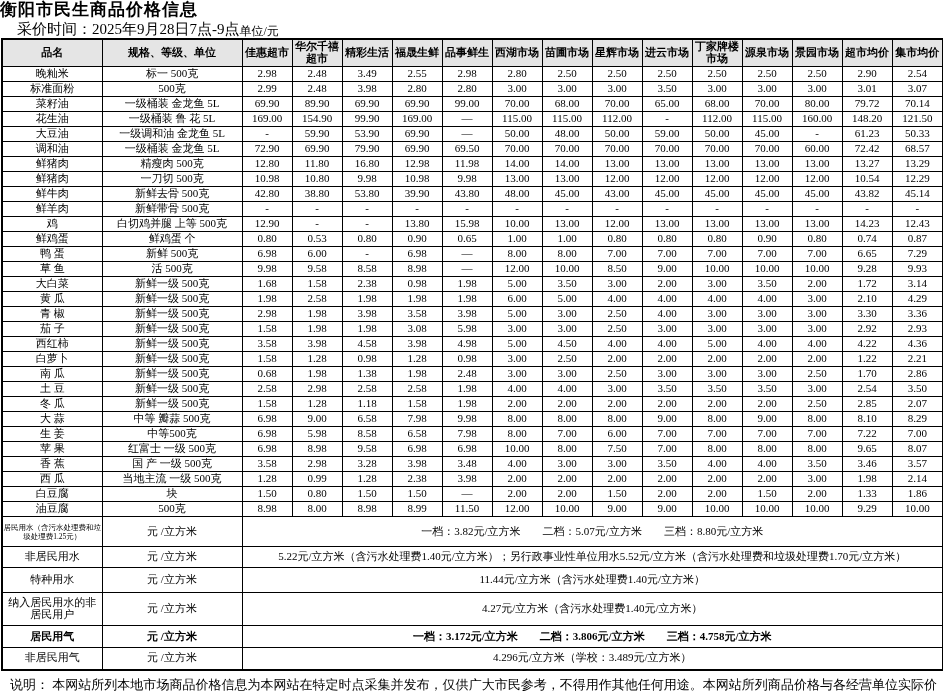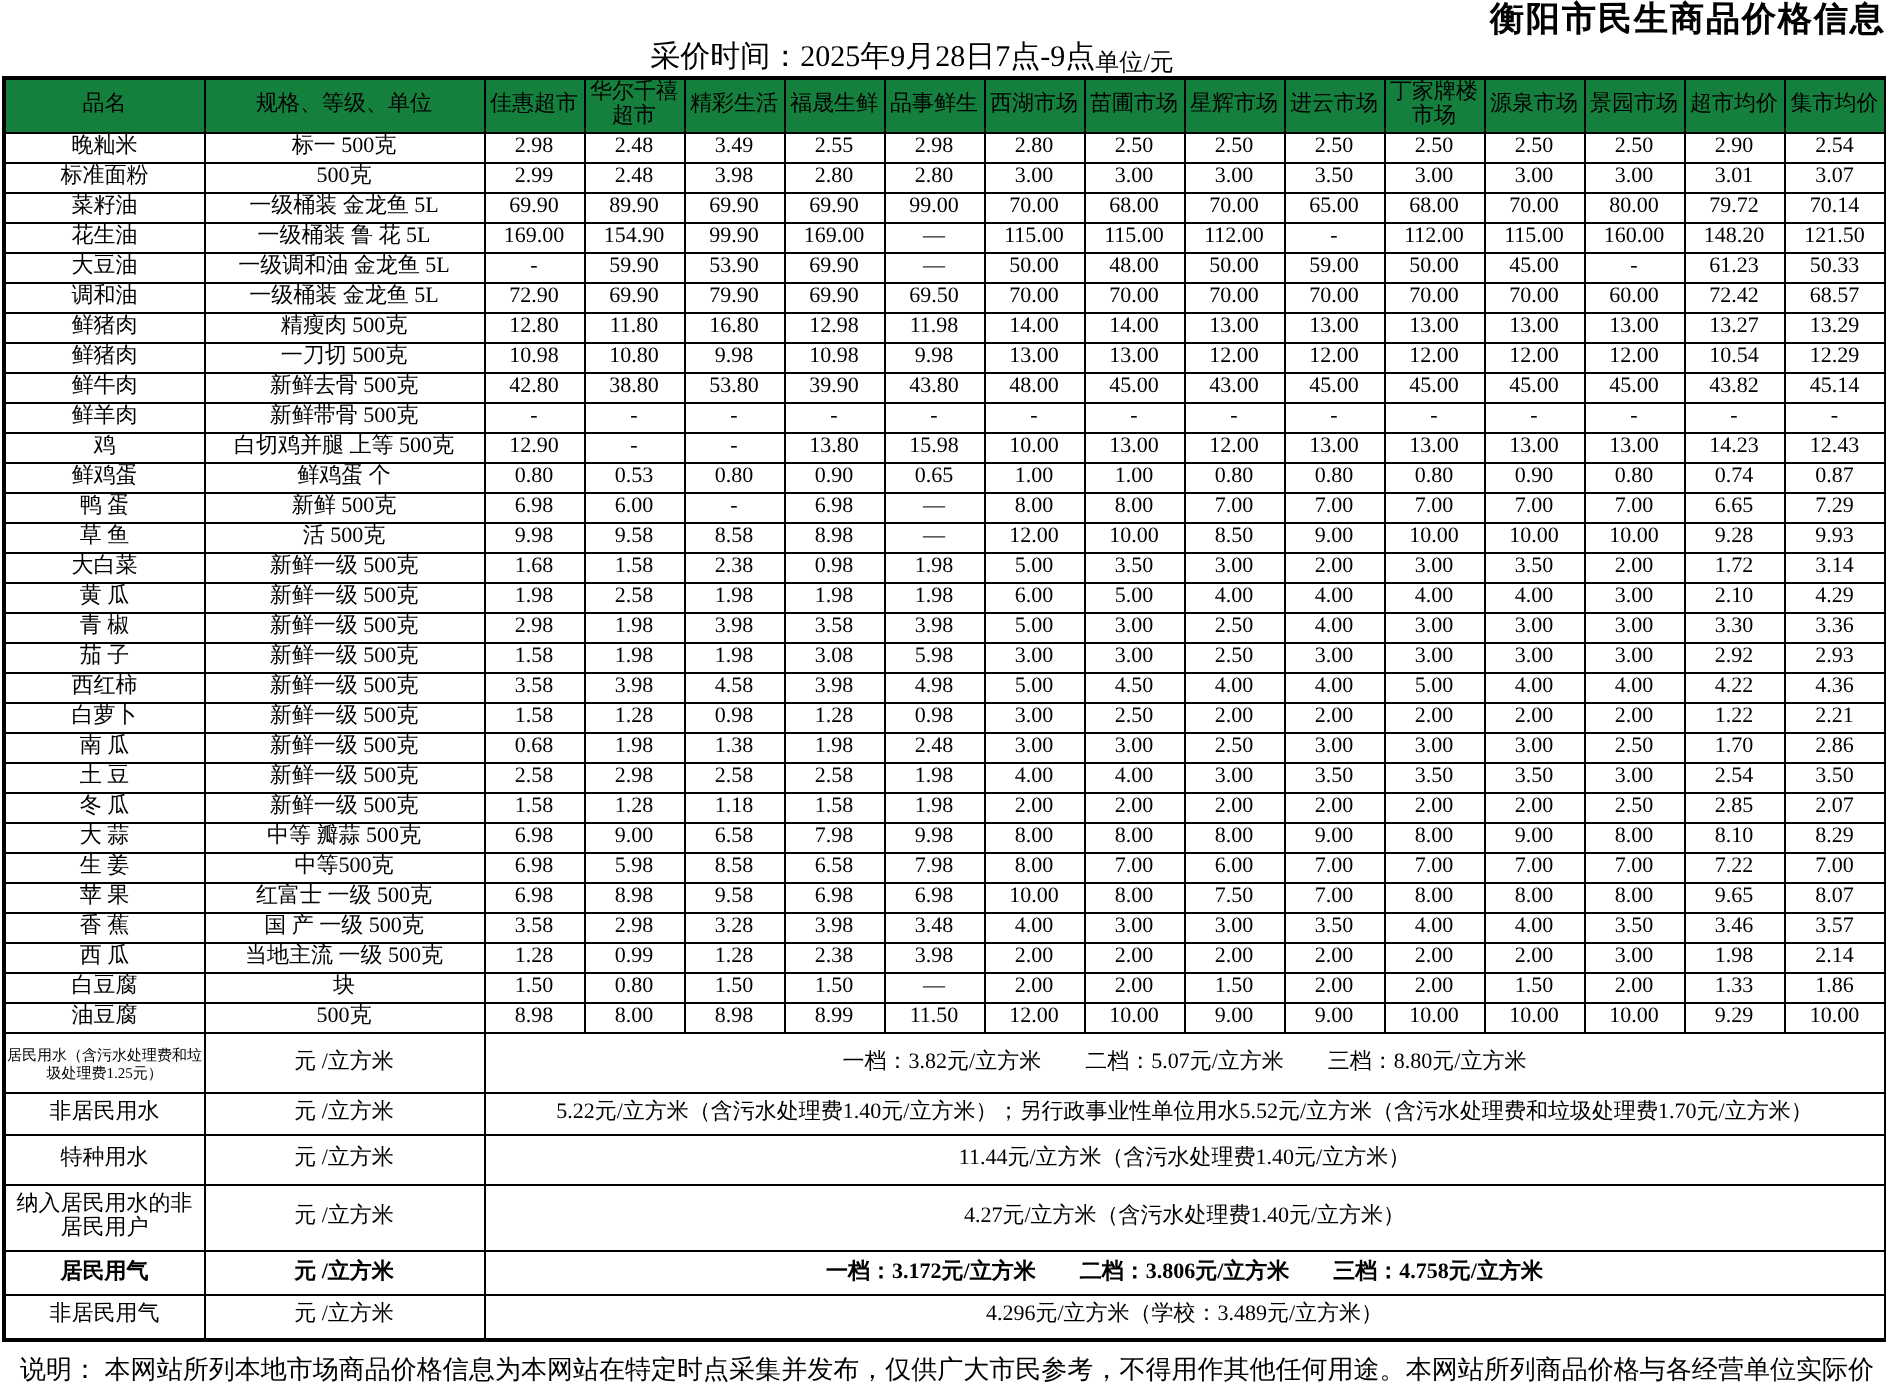--- a/index.html
+++ b/index.html
@@ -10,7 +10,7 @@
   }
   .page{width:943px;height:696px;background:#fff;}
   .title{
-    text-align:right;font-size:17px;font-weight:bold;
+    text-align:left;font-size:17px;font-weight:bold;
     padding-top:1px;height:17px;line-height:17px;letter-spacing:1px;
   }
   .subbar{

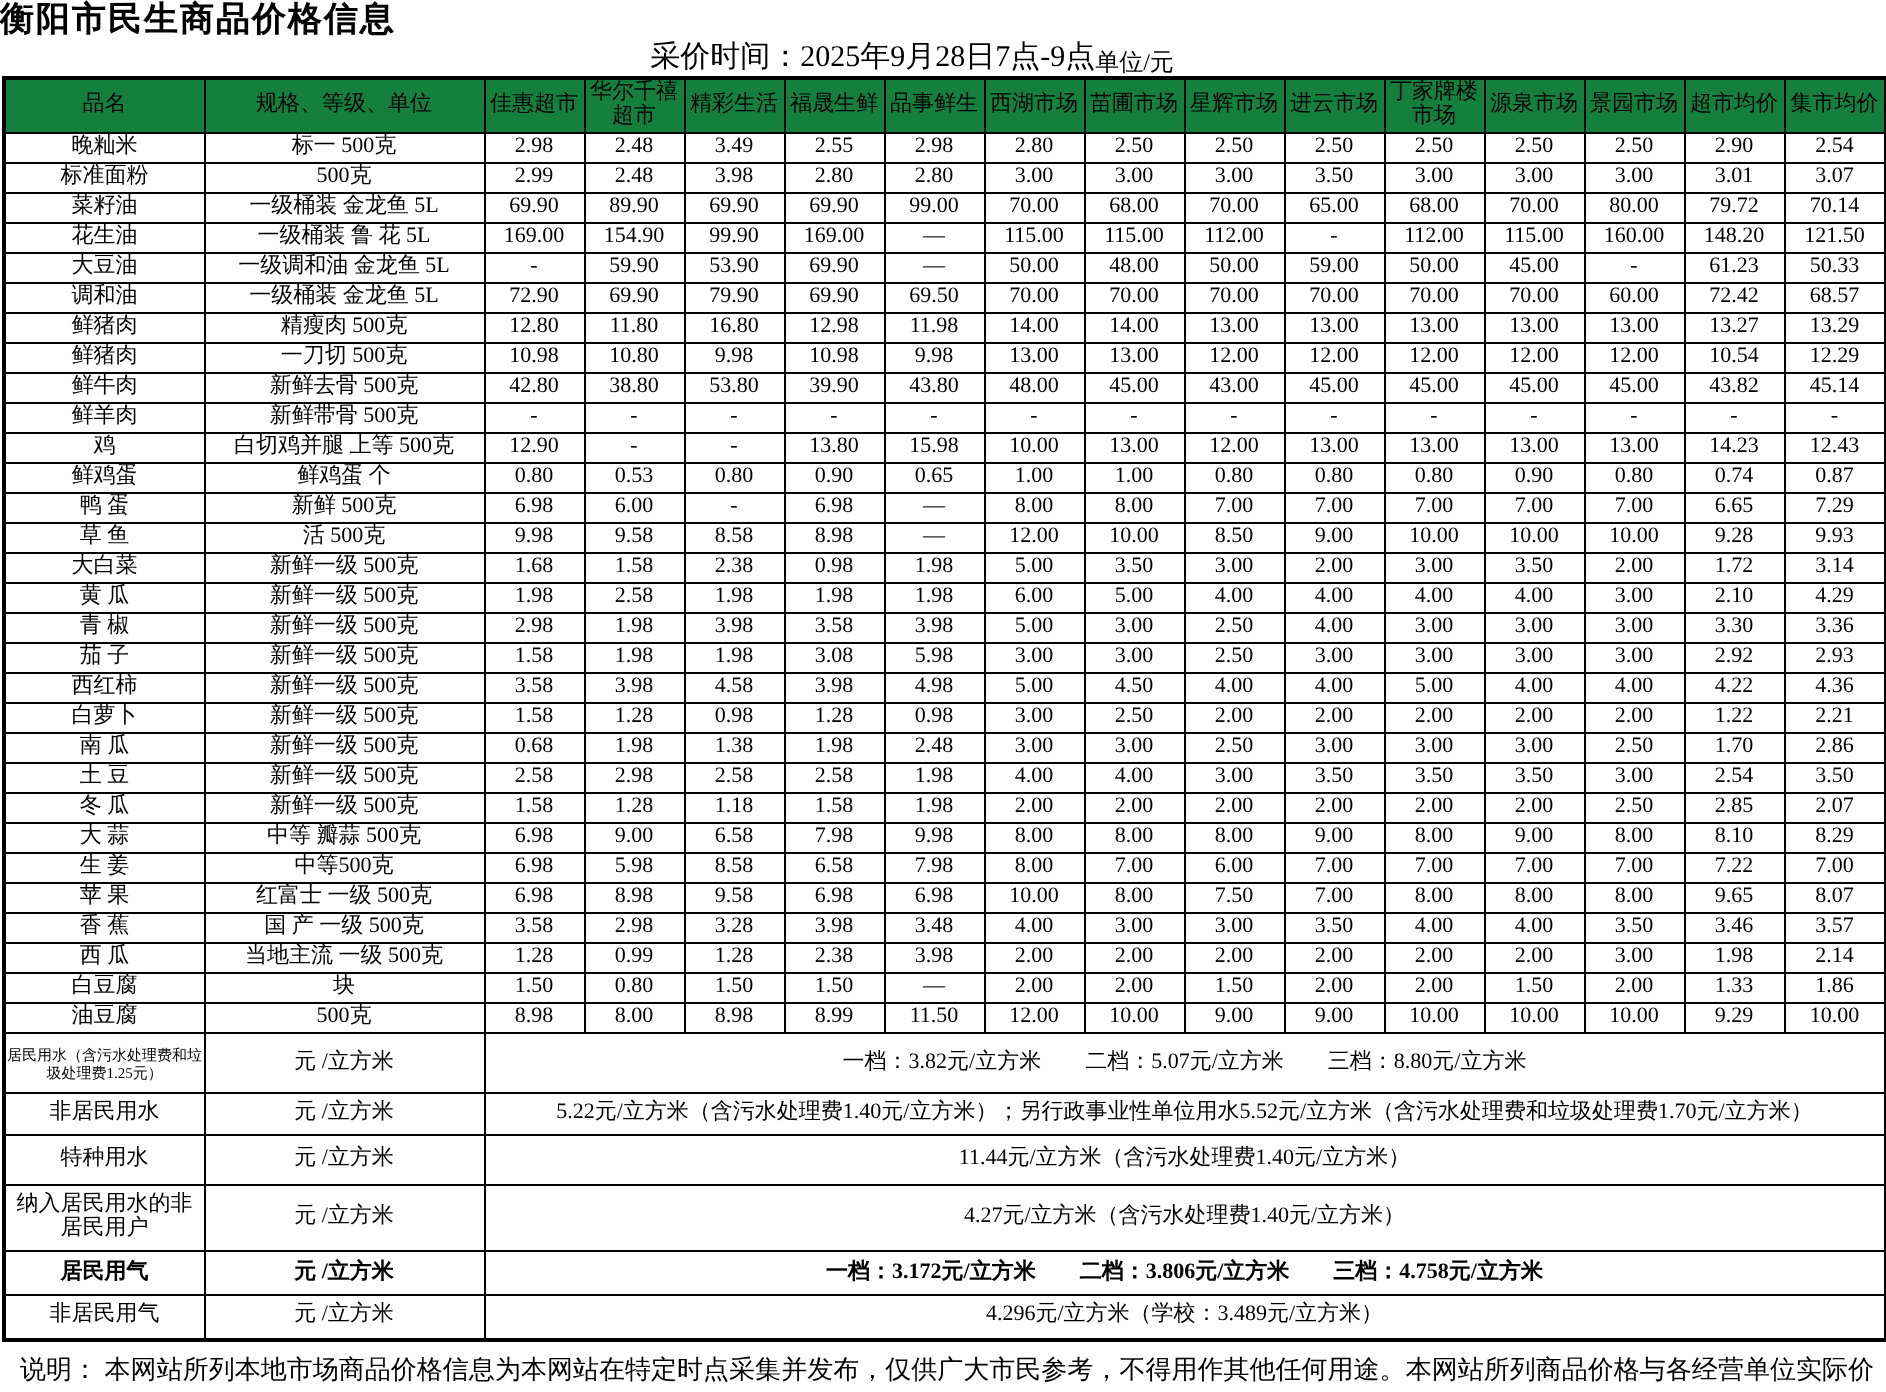--- a/index.html
+++ b/index.html
@@ -14,7 +14,7 @@
     padding-top:1px;height:17px;line-height:17px;letter-spacing:1px;
   }
   .subbar{
-    display:flex;justify-content:center;align-items:flex-end;
+    display:flex;justify-content:flex-start;align-items:flex-end;
     height:20px;padding:0 2px 0 17px;
   }
   .capture-time{font-size:15px;line-height:18px;}

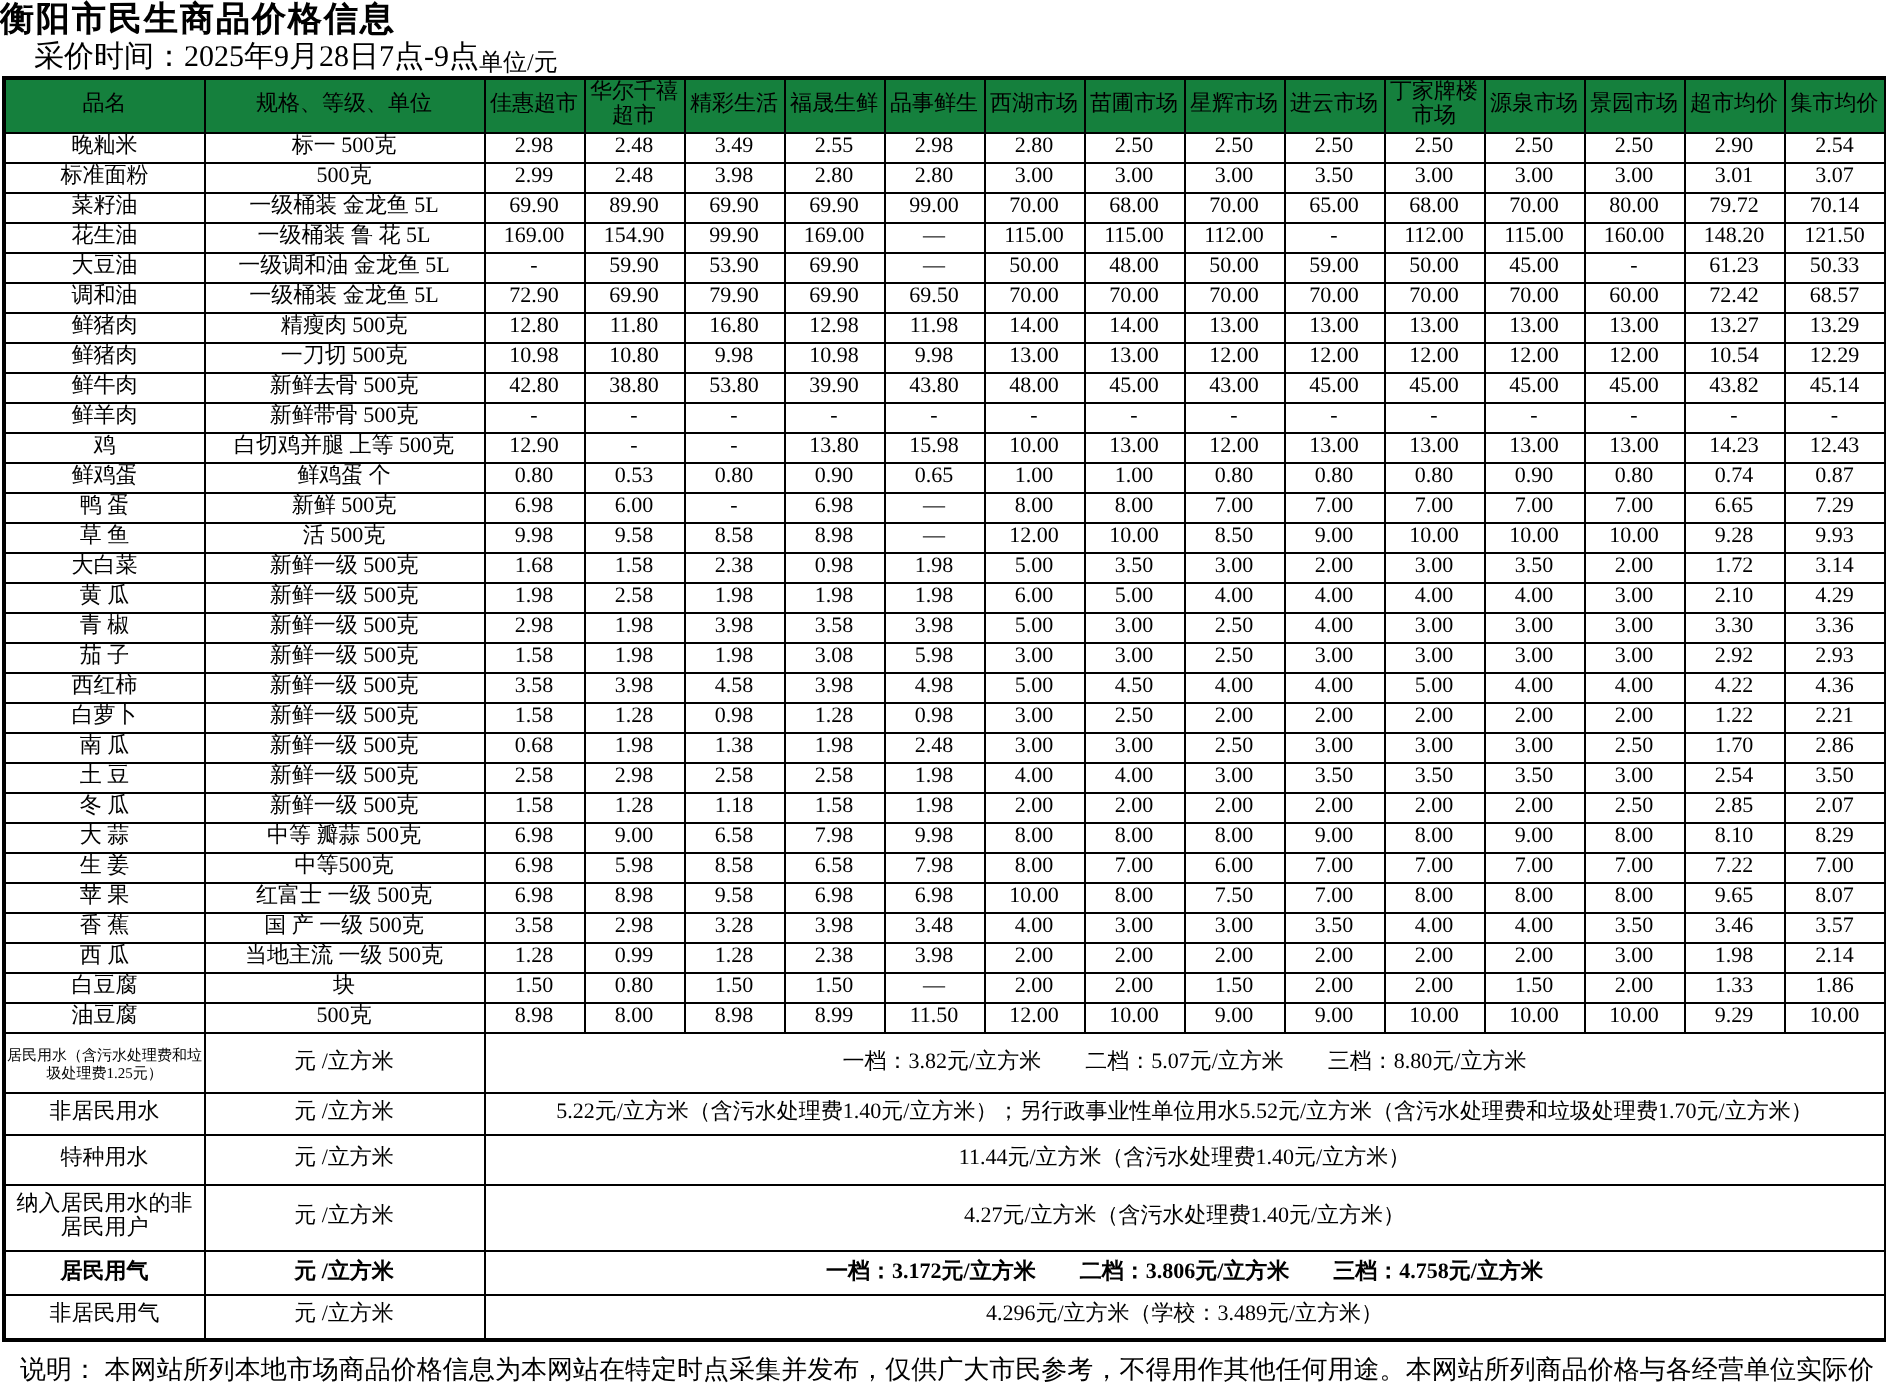--- a/index.html
+++ b/index.html
@@ -31,8 +31,8 @@
     font-size:11px;line-height:1.05;
   }
   table.price thead th{
-    background:#15803d;
-    font-weight:normal;
+    background:#e5e5e5;
+    font-weight:bold;
     height:26px;
     margin-top:13px;
   }

